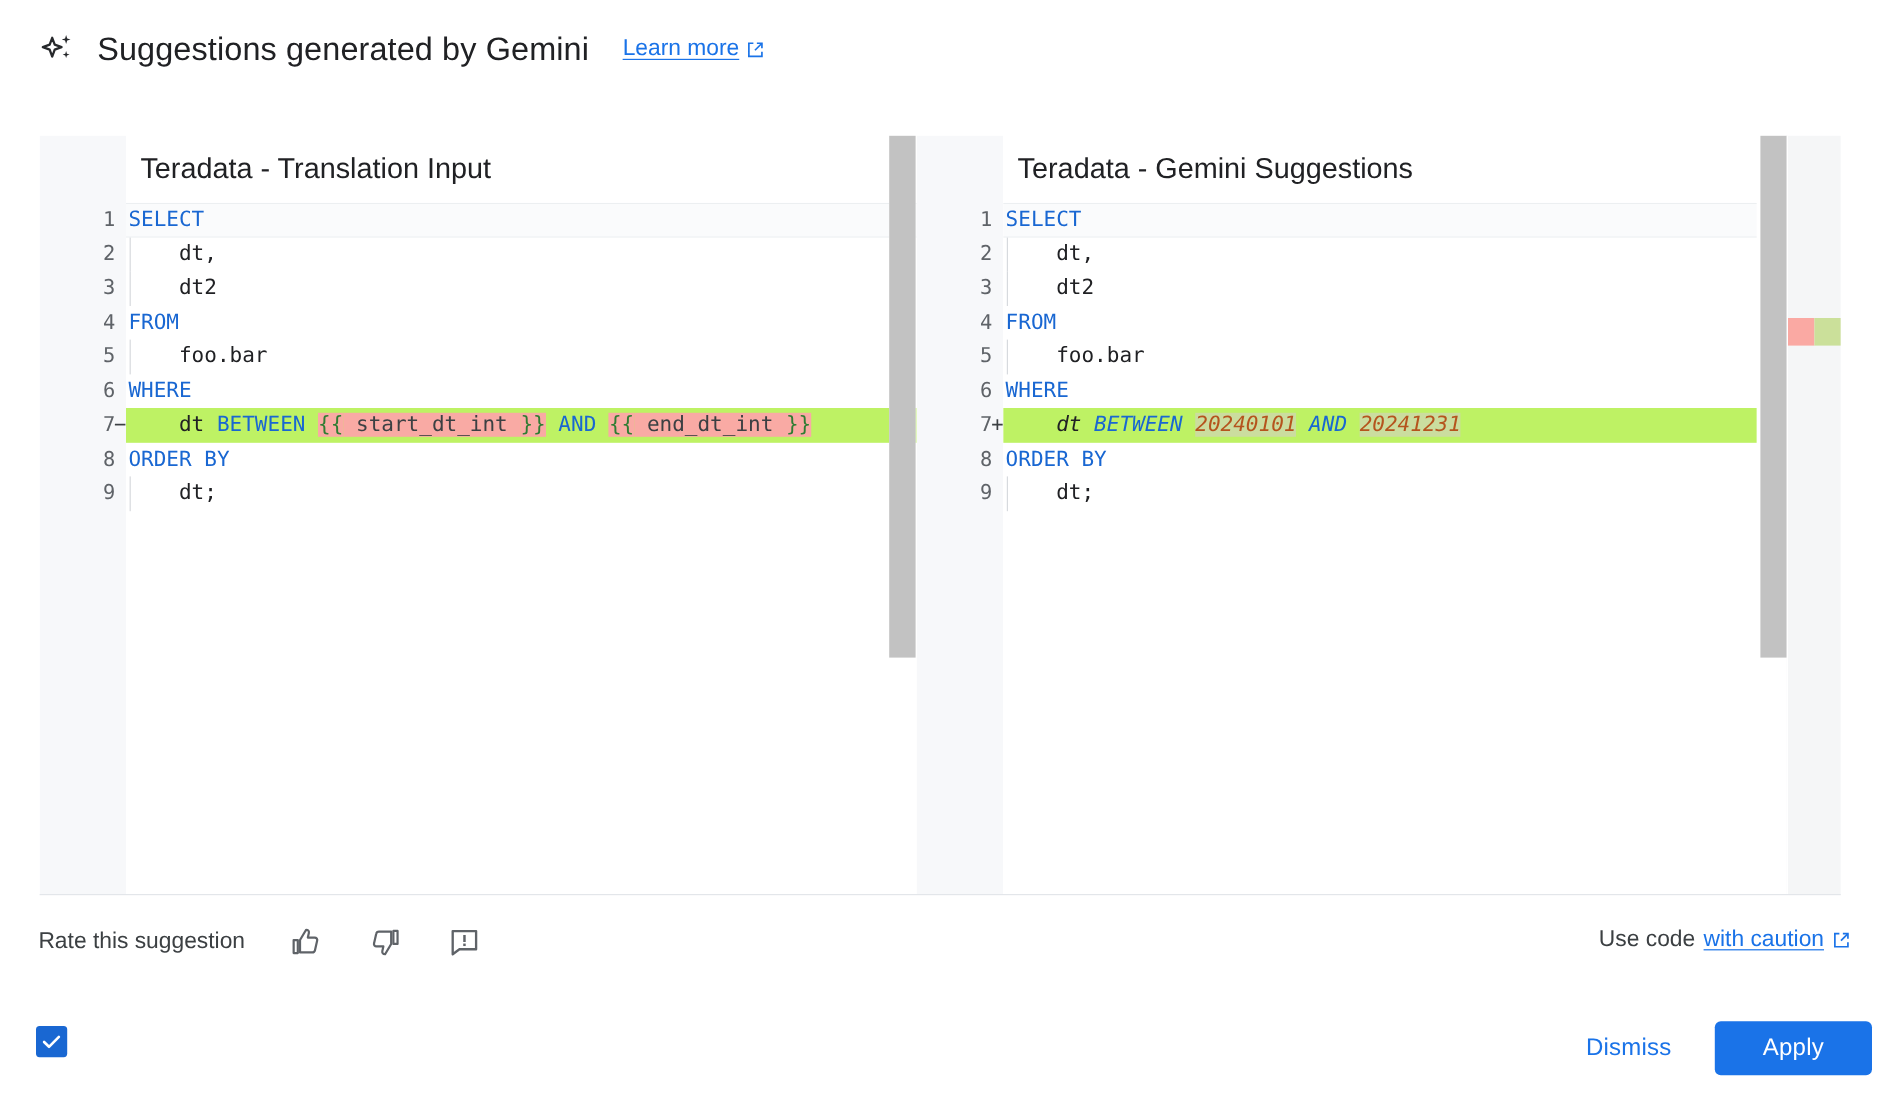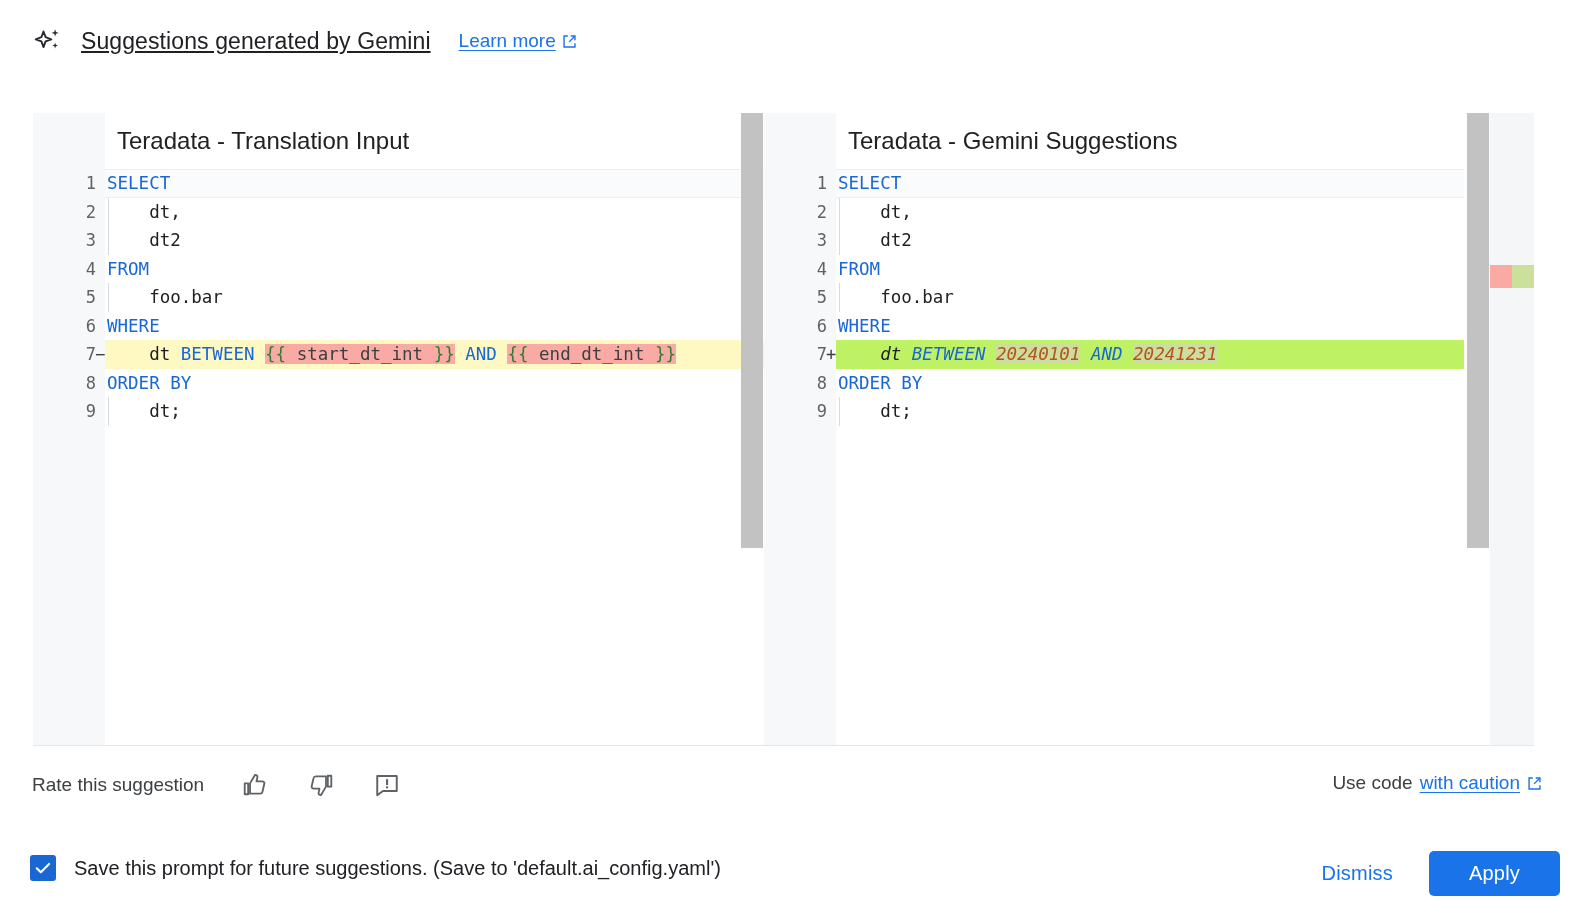--- a/index.html
+++ b/index.html
@@ -16,9 +16,8 @@
   .header { position: absolute; left: 30px; top: 24px; display: flex; align-items: center; gap: 0; }
   .sparkle-icon { width: 34px; height: 34px; display:block; flex: 0 0 auto; }
   .header-title {
-    font-size: 23px; color: #202124; margin-left: 17px; white-space: nowrap;
+    font-size: 27px; color: #202124; margin-left: 17px; white-space: nowrap;
     letter-spacing: .1px;
-    text-decoration: underline;
   }
   .learn-more {
     margin-left: 28px; display: inline-flex; align-items: center; gap: 6px;

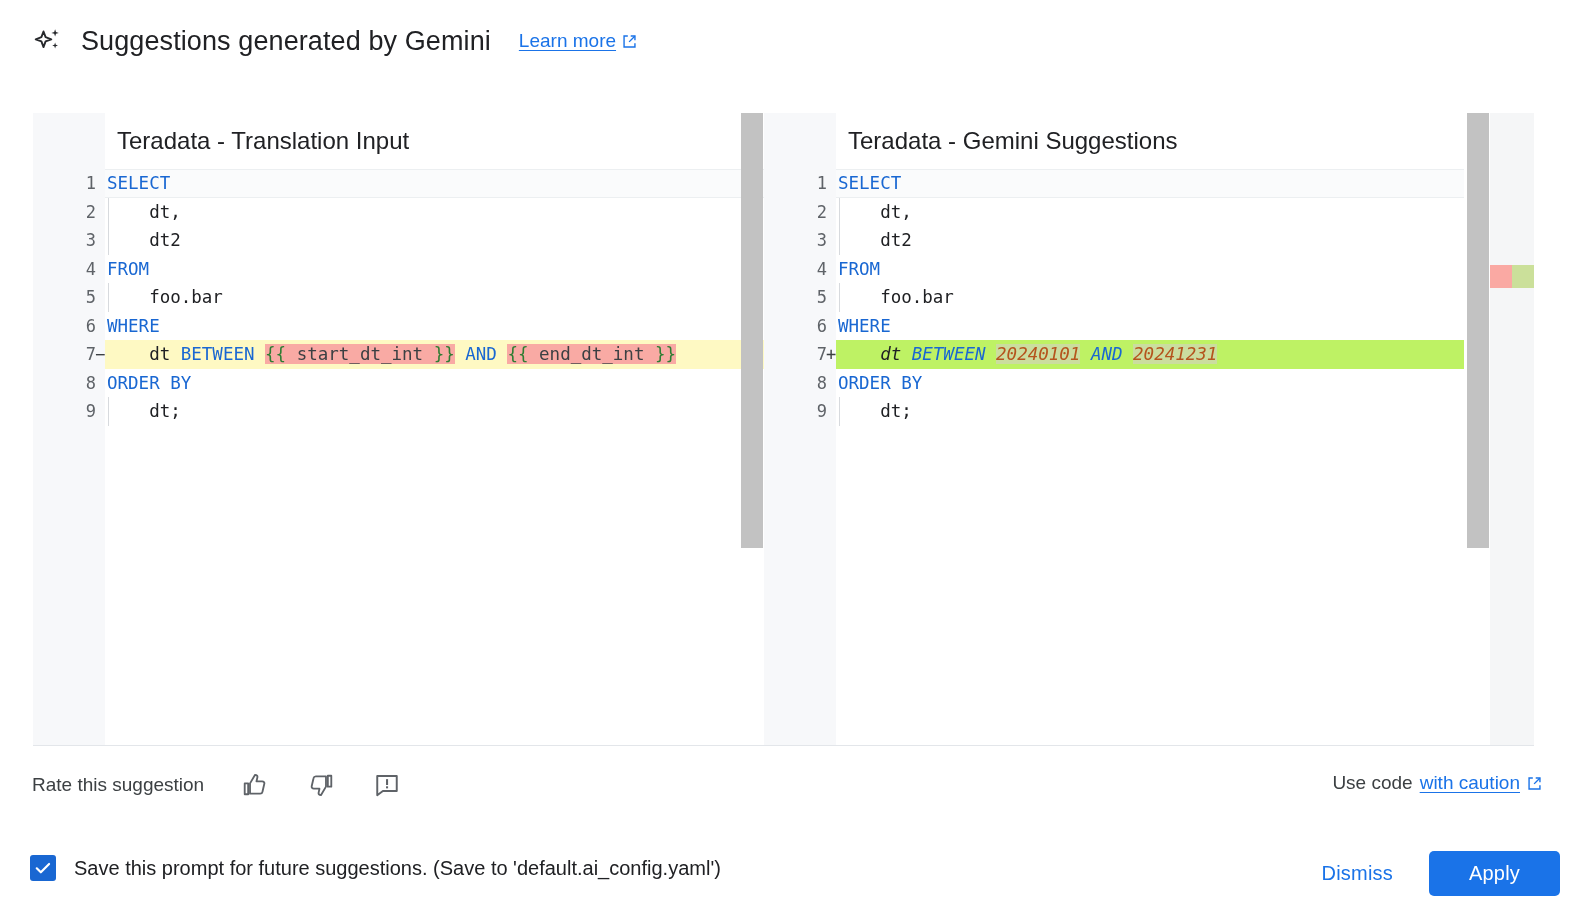--- a/index.html
+++ b/index.html
@@ -79,7 +79,7 @@
     position: relative;
   }
   .code-line.current { background: #fafbfc; box-shadow: inset 0 1px 0 #eceff1, inset 0 -1px 0 #eceff1; }
-  .code-line.del { background: #fef9c3; }
+  .code-line.del { background: #bef264; }
   .code-line.add { background: #bef264; font-style: italic; }
 
   .indent-guide {

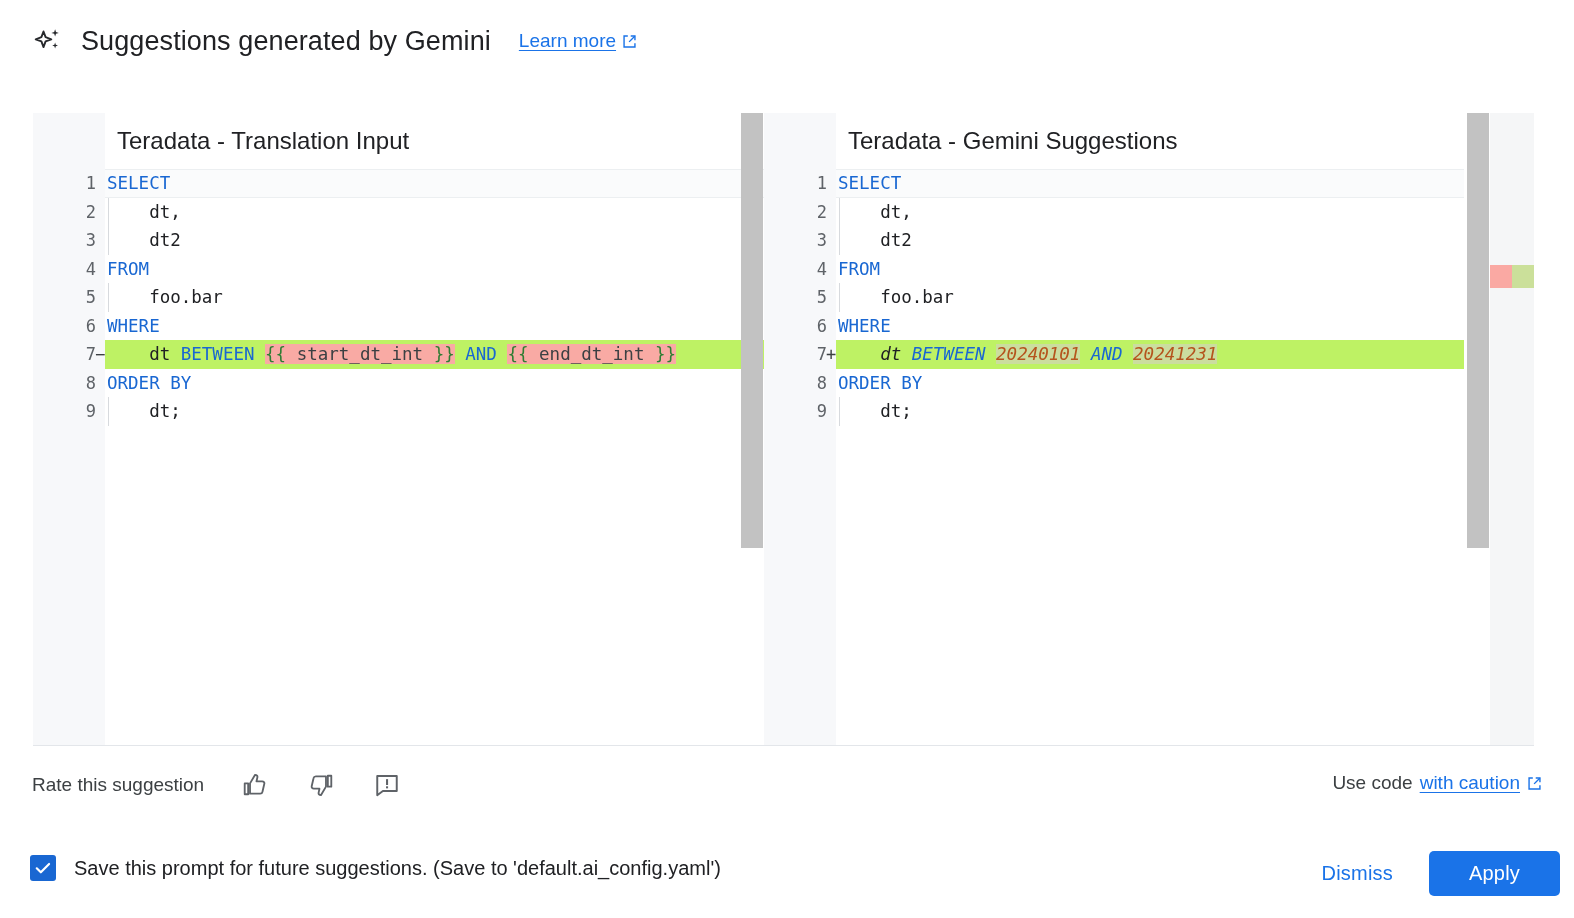--- a/index.html
+++ b/index.html
@@ -298,7 +298,6 @@
         <path d="M4.5 12.4 L9.4 17.2 L19.3 7.2" fill="none" stroke="#ffffff" stroke-width="2.6" stroke-linecap="round" stroke-linejoin="round"></path>
       </svg>
     </span>
-    <span class="cb-label">Save this prompt for future suggestions. (Save to 'default.ai_config.yaml')</span>
   </div>
 
   <div class="footer-actions">

